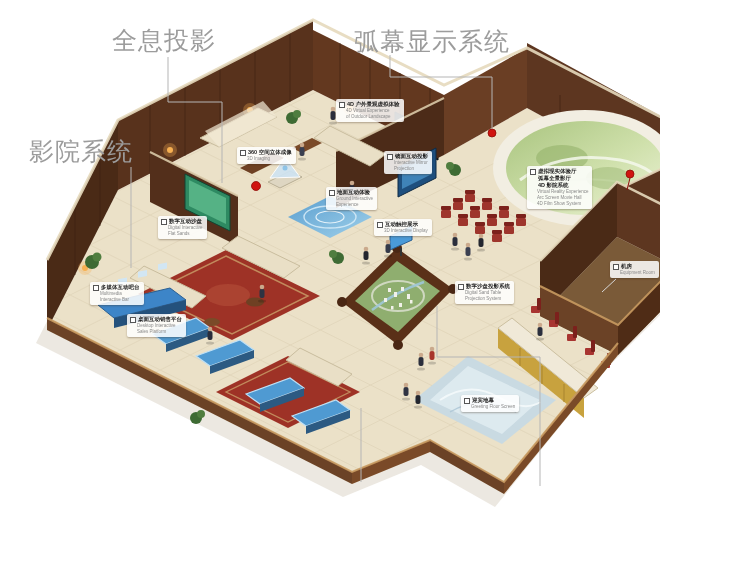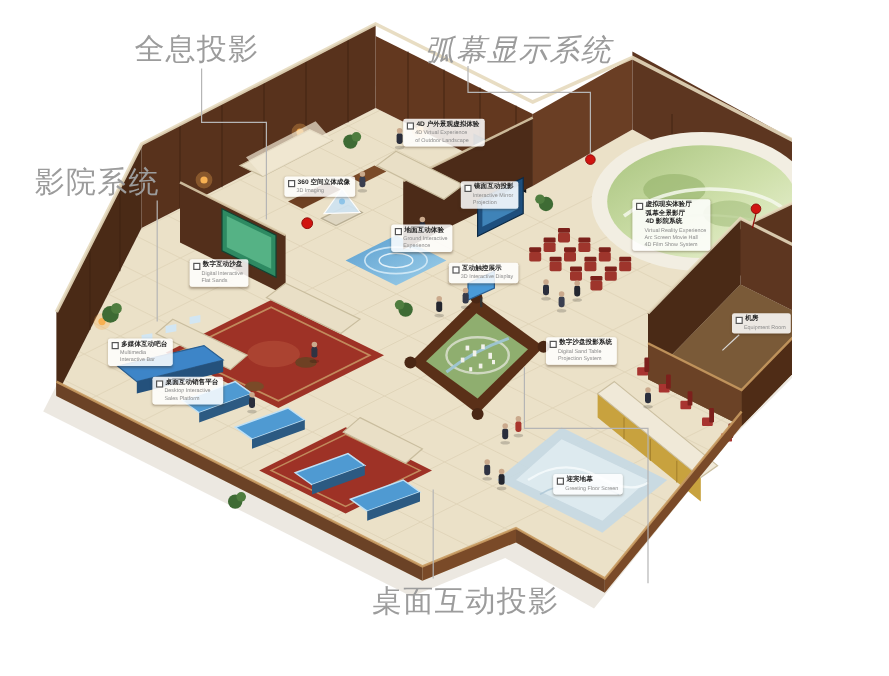--- a/index.html
+++ b/index.html
@@ -8,7 +8,7 @@
   svg.scene{position:absolute;left:0;top:0;z-index:1;}
   .main-label{position:absolute;z-index:3;font-size:25px;letter-spacing:1px;color:#9c9c9c;white-space:nowrap;}
   .ml-0{left:112px;top:24px;}
-  .ml-1{left:354px;top:25px;font-style:italic;}
+  .ml-1{left:354px;top:25px;}
   .ml-2{left:29px;top:135px;}
   .ml-3{left:310px;top:484px;}
   .ml-4{left:548px;top:487px;}

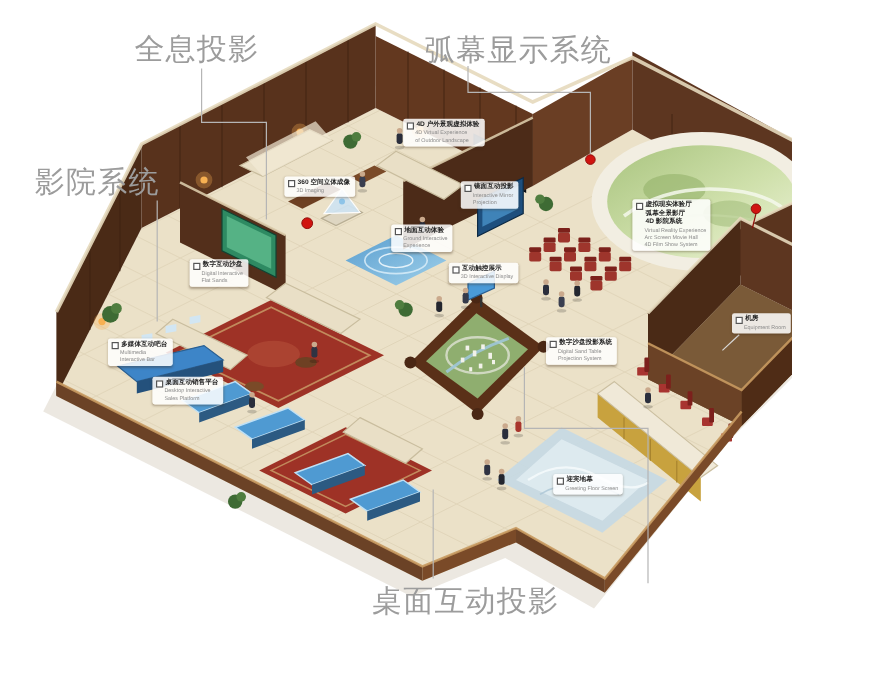--- a/index.html
+++ b/index.html
@@ -468,7 +468,6 @@
 <div class="main-label ml-0">全息投影</div>
 <div class="main-label ml-1">弧幕显示系统</div>
 <div class="main-label ml-2">影院系统</div>
-<div class="main-label ml-3">桌面互动投影</div>
 
 <div class="callout co-0">
   <div class="row">

